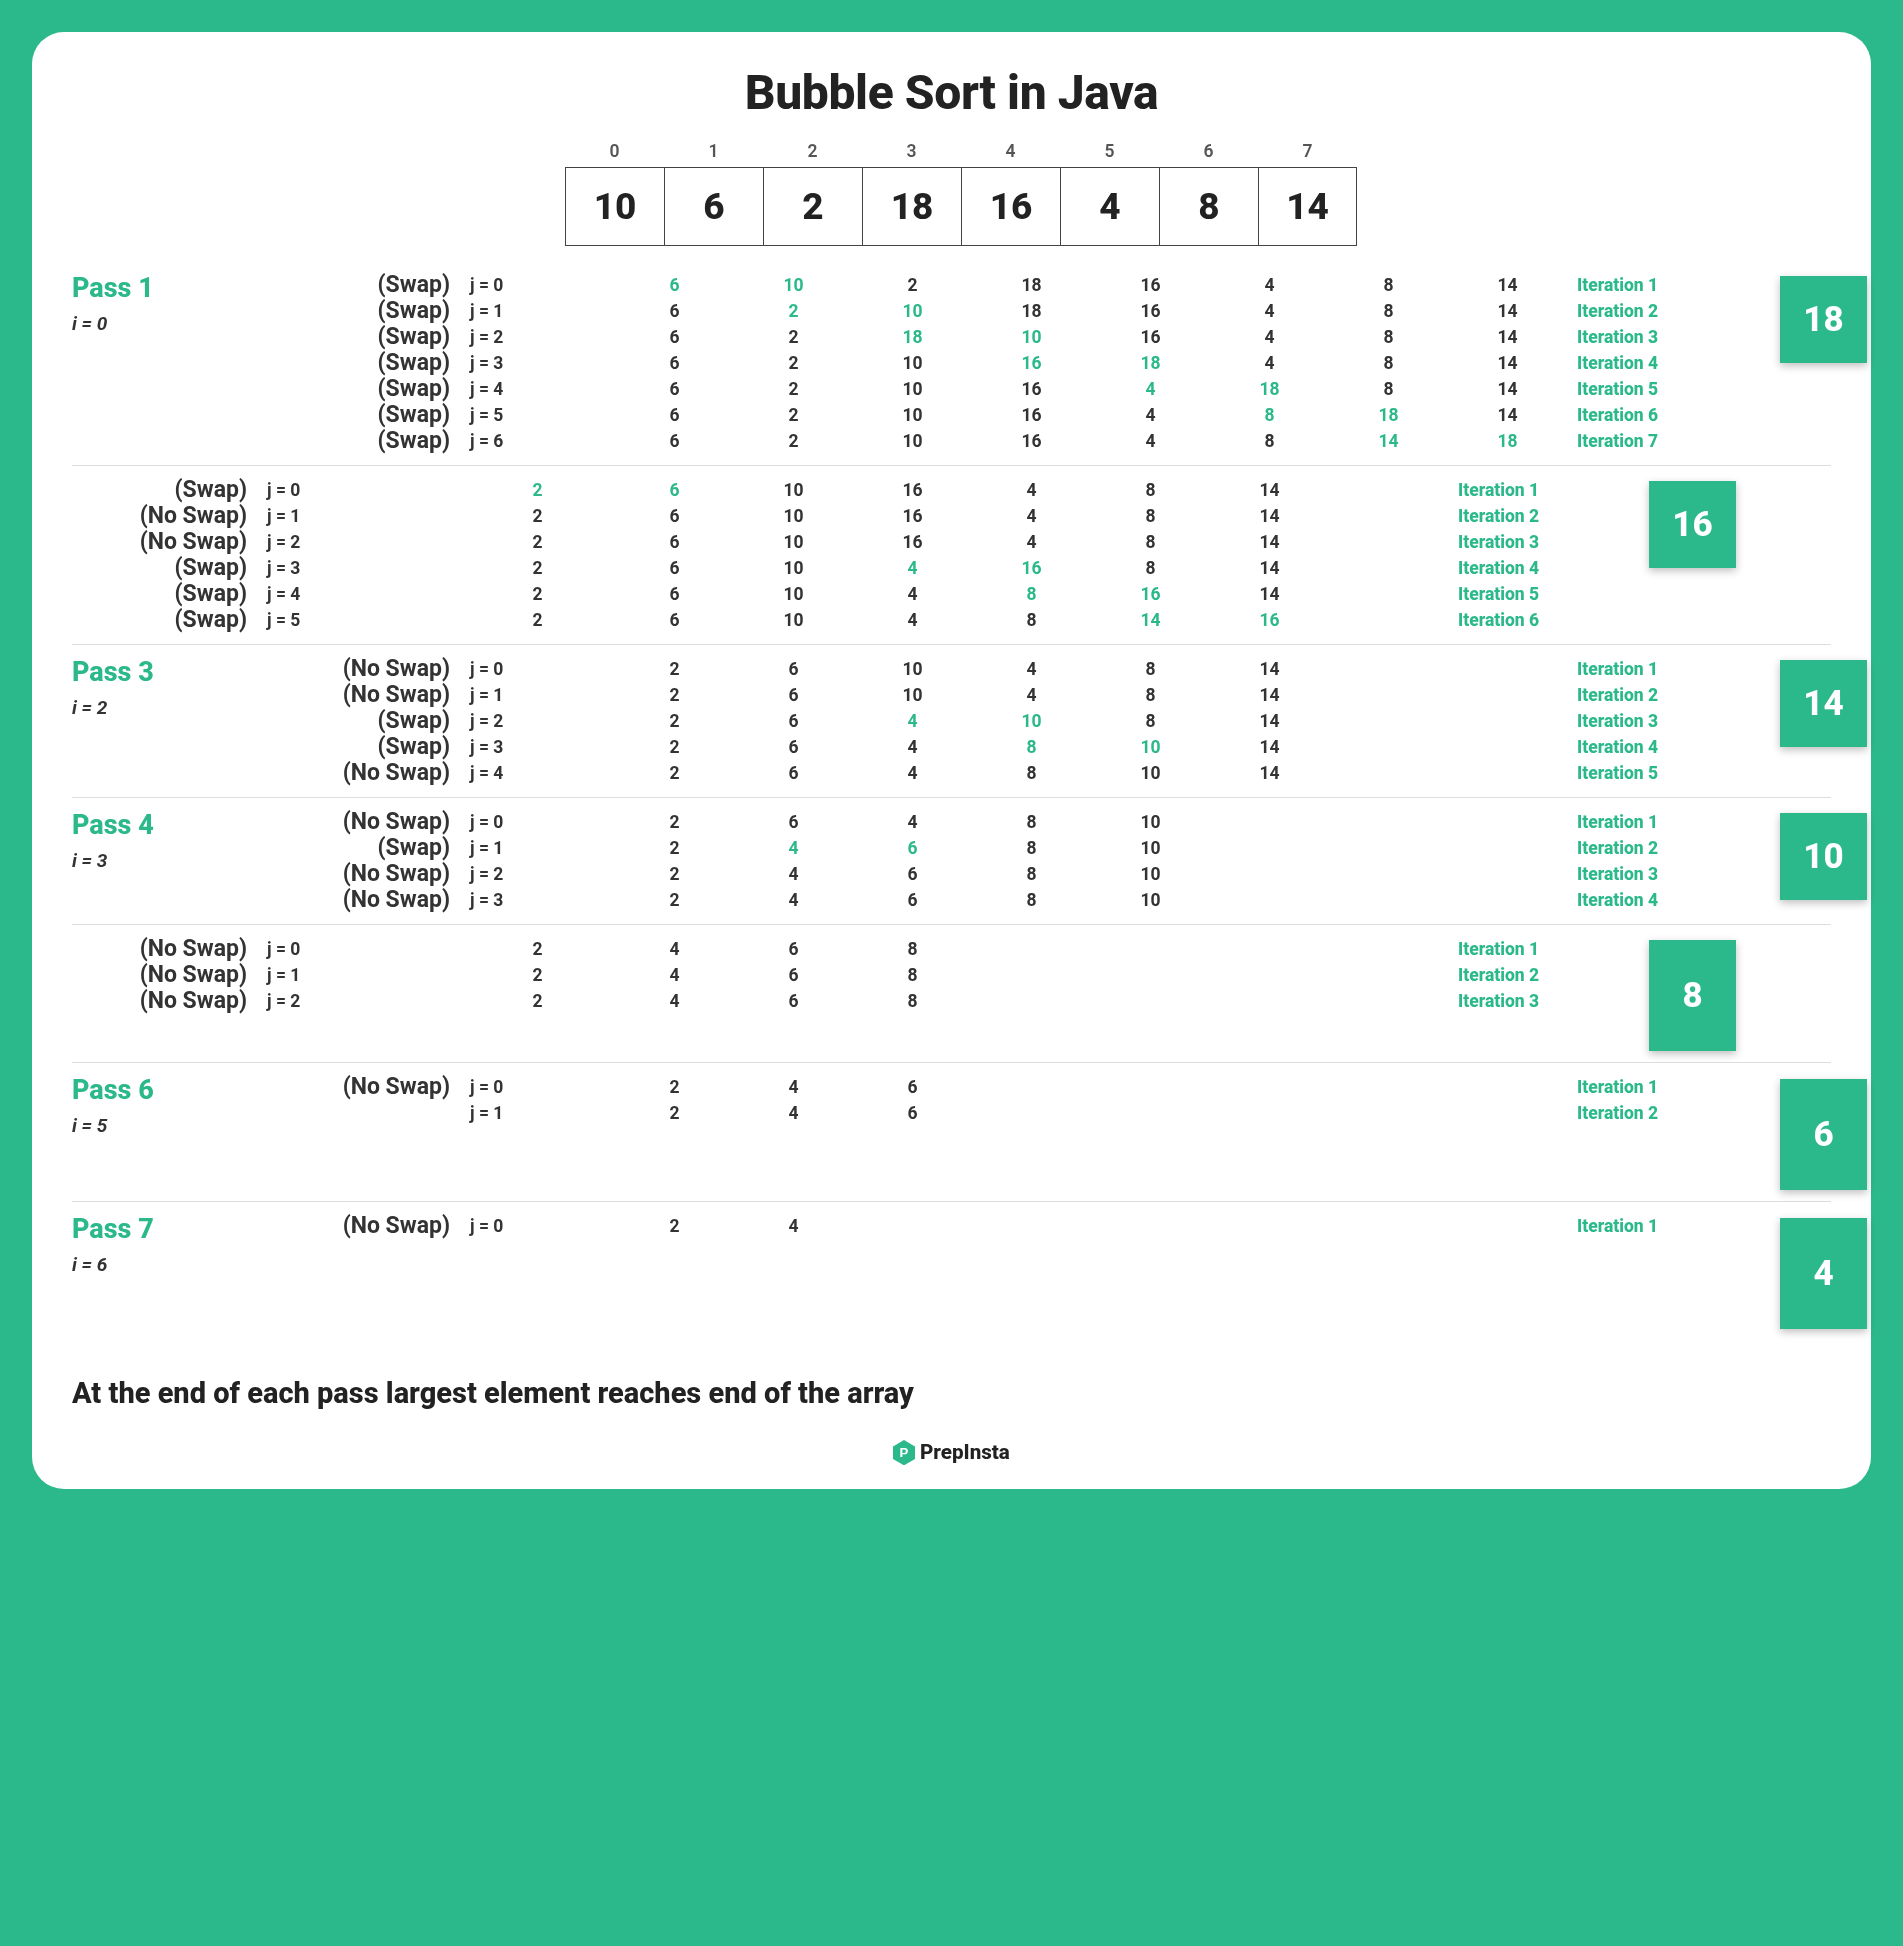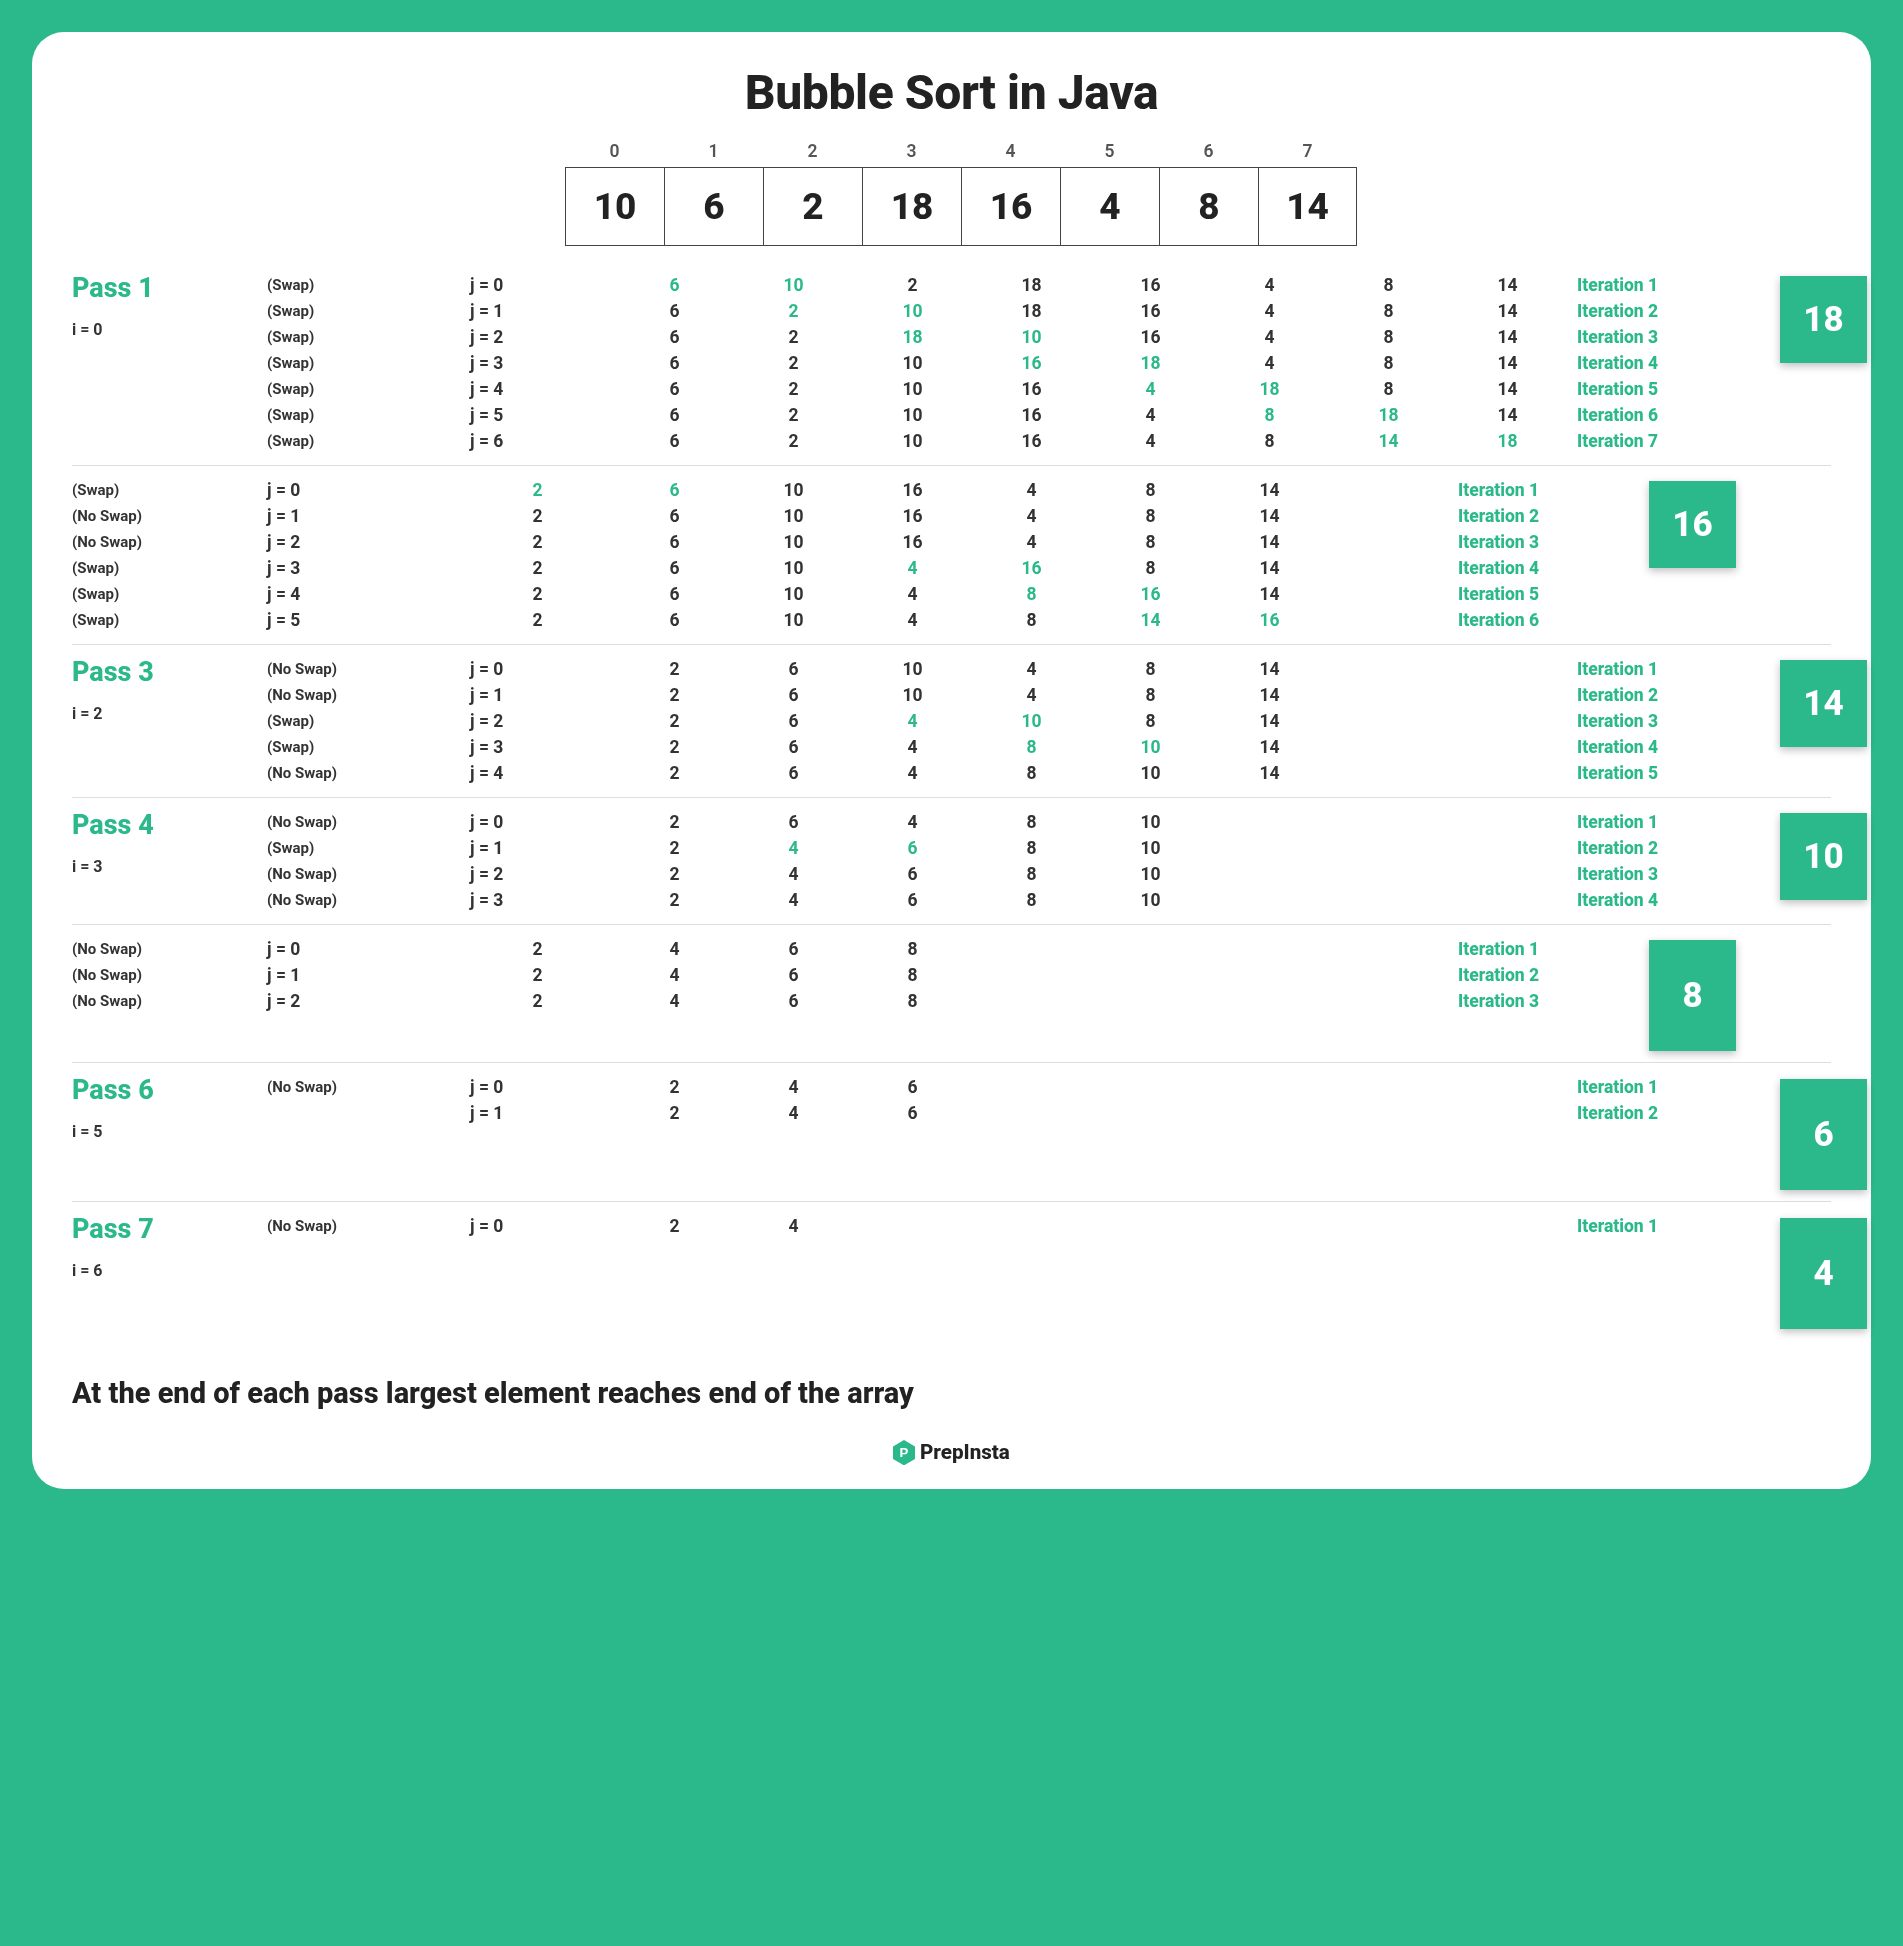--- a/index.html
+++ b/index.html
@@ -76,11 +76,11 @@
     flex-direction: column;
   }
   .col-swaps div {
-    font-size: 15px;
+    font-size: 23px;
     color: #333;
     font-weight: 700;
     line-height: 26px;
-    text-align: left;
+    text-align: right;
   }
   .col-j div {
     font-size: 17.5px;

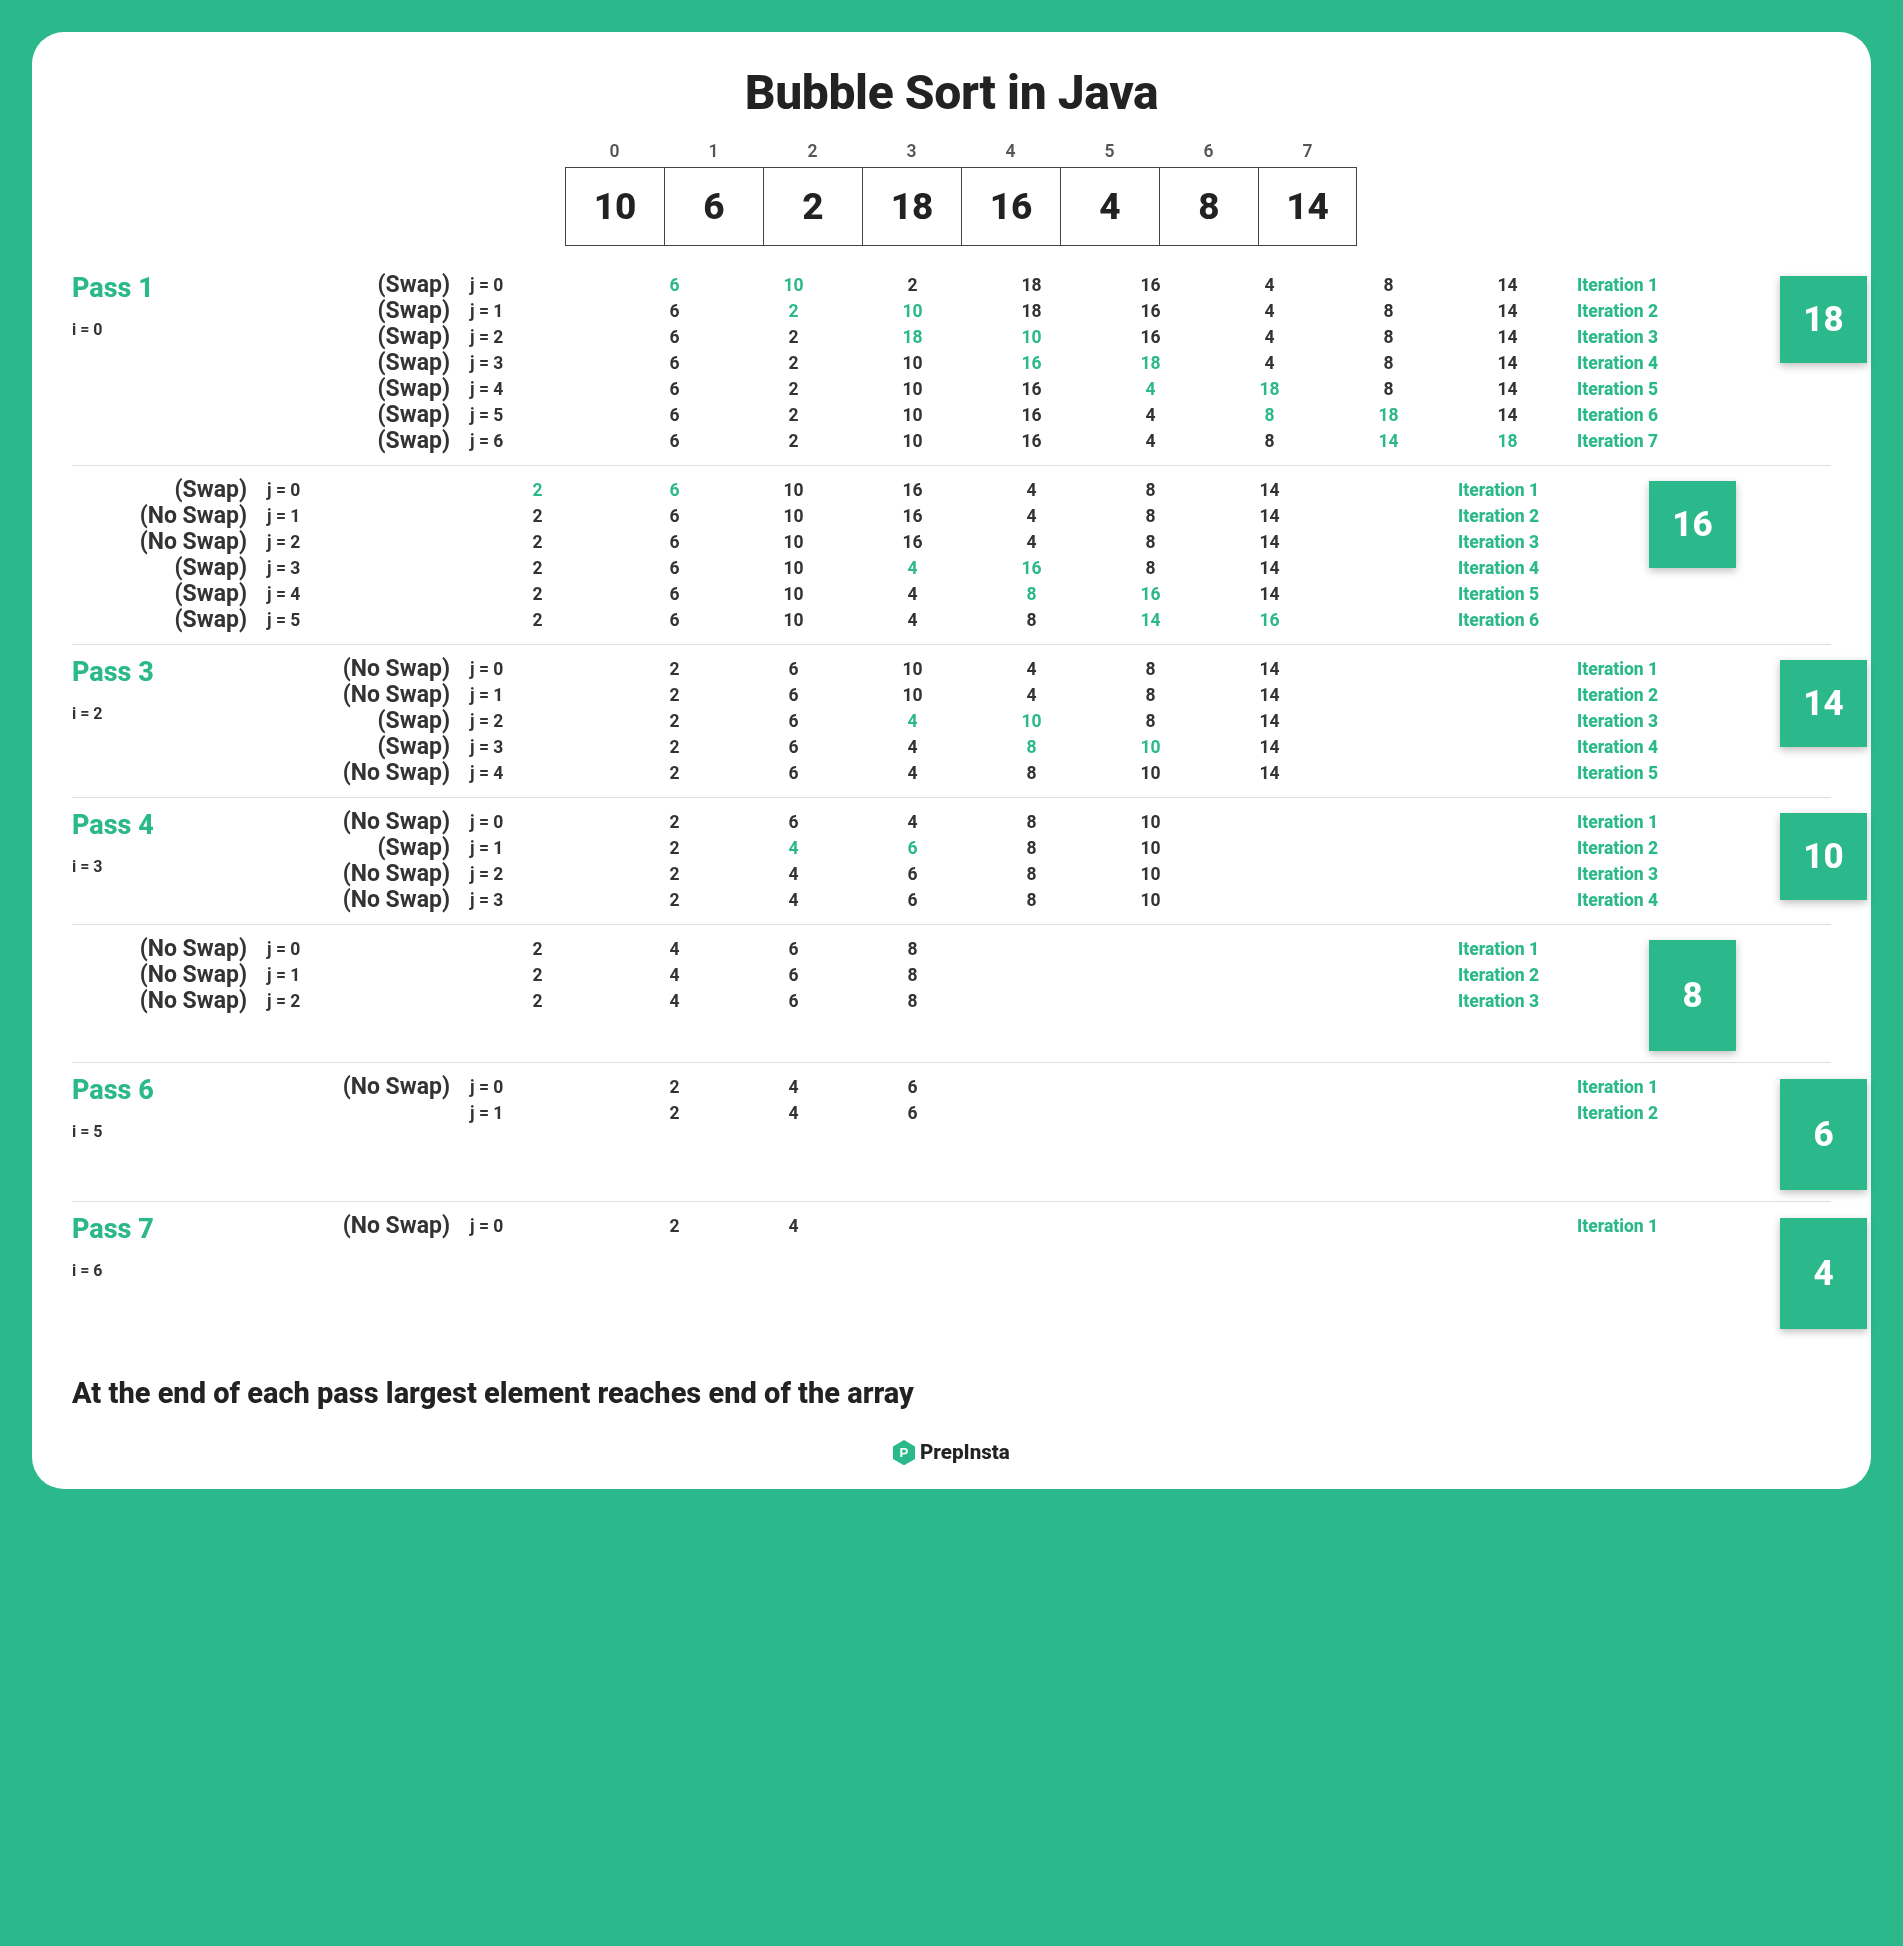--- a/index.html
+++ b/index.html
@@ -67,9 +67,10 @@
   }
   .pass-sub {
     color: #333;
-    font-size: 16px;
+    font-size: 19px;
     font-weight: 700;
-    margin-top: 16px;
+    margin-top: 8px;
+    font-style: italic;
   }
   .col-swaps, .col-j, .col-iter {
     display: flex;

